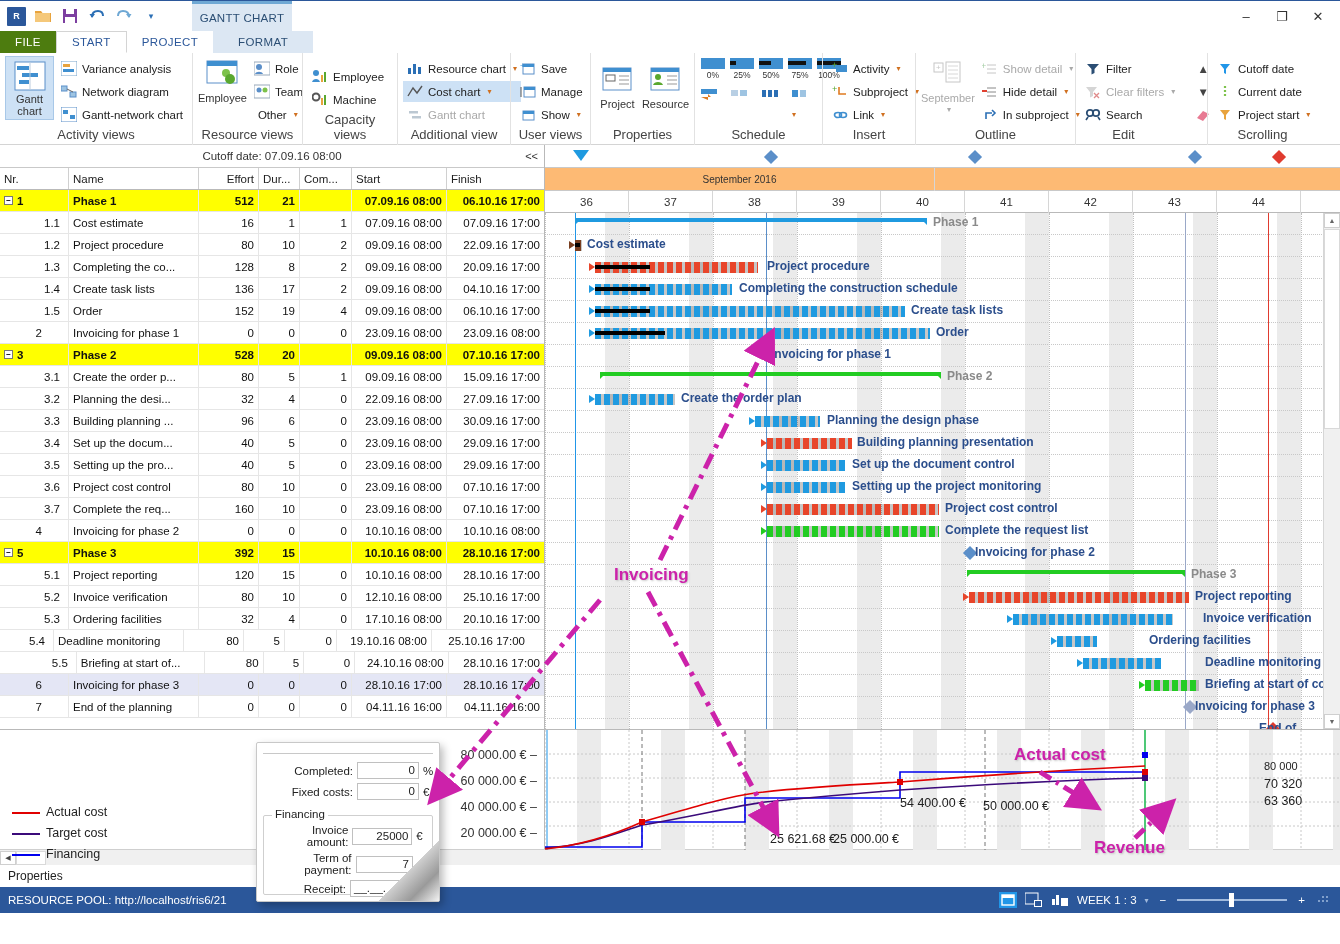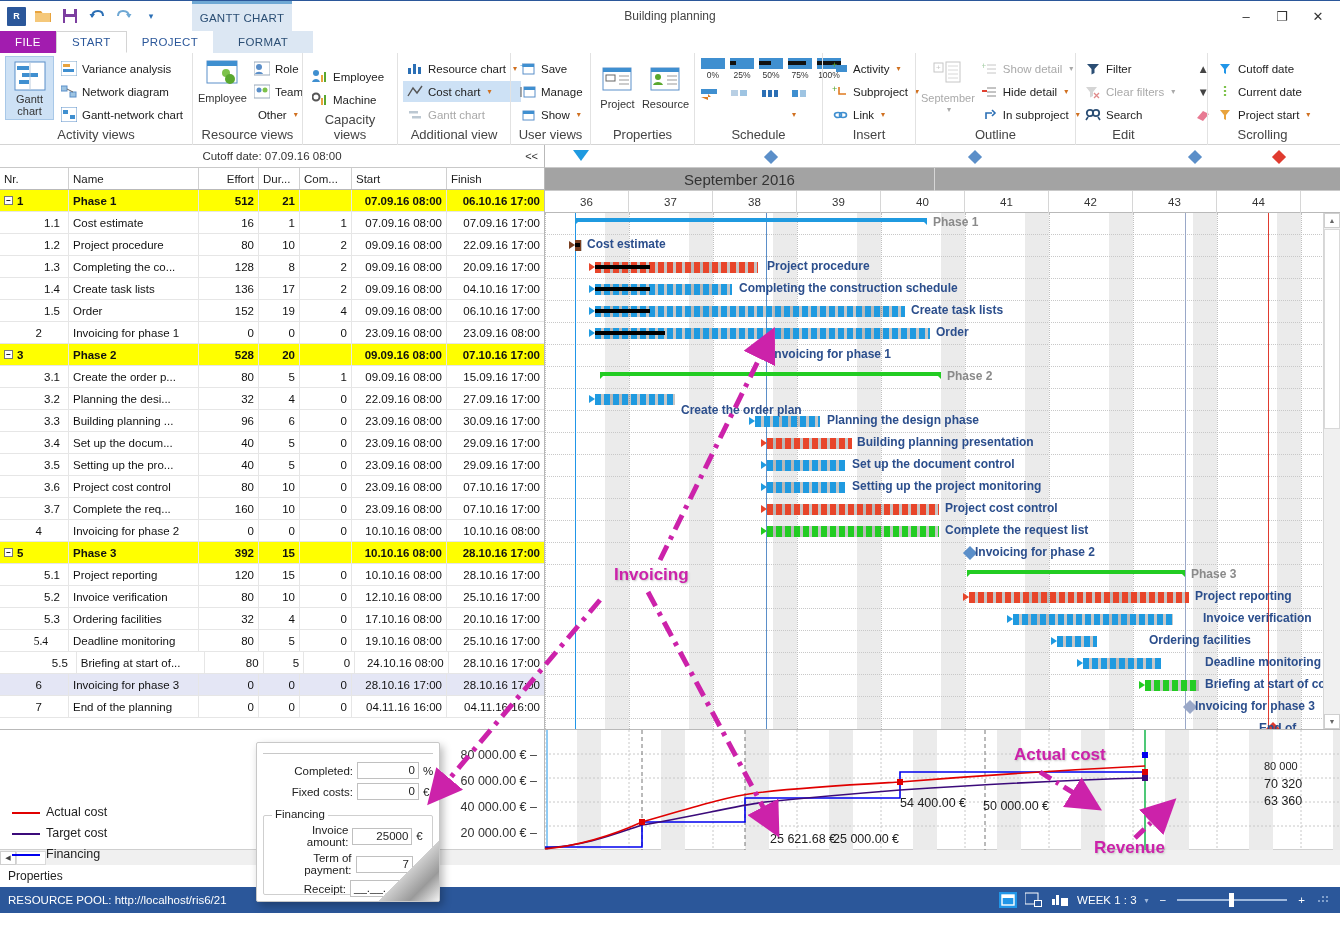--- a/index.html
+++ b/index.html
@@ -173,7 +173,6 @@
     <div class="qat-ico" style="color:#2b6fb5;font-size:9px;">▾</div>
   </div>
   <div class="tab-context">GANTT CHART</div>
-  <div class="wintitle">Building planning</div>
   <div class="wincontrols">
     <div class="wc">–</div>
     <div class="wc">❐</div>

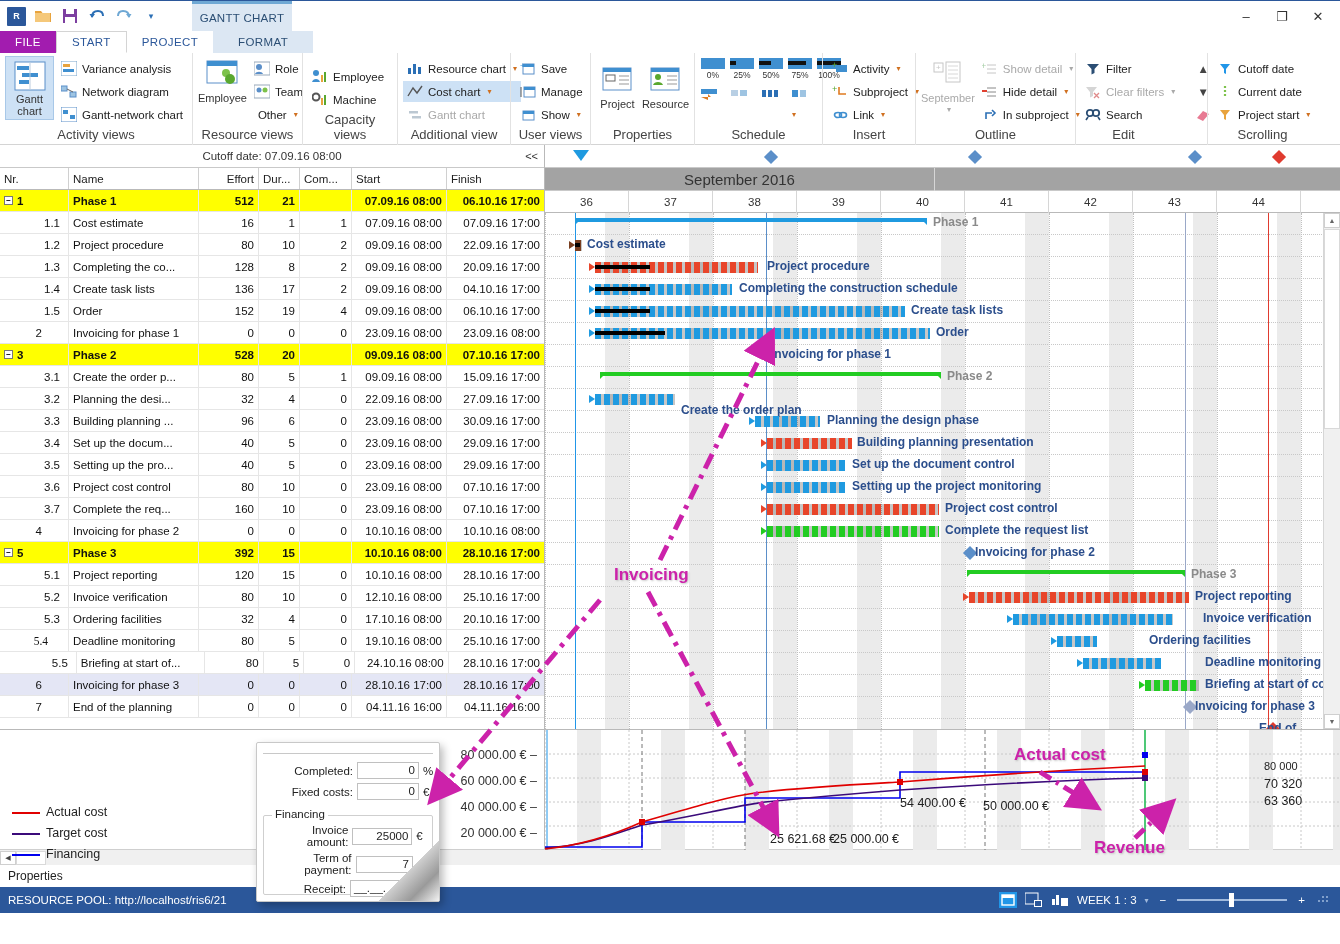--- a/index.html
+++ b/index.html
@@ -39,7 +39,7 @@
     padding:3px 15px 4px 15px; font-size:11.5px; color:#2b579a; cursor:pointer;
     letter-spacing:.4px; height:22px; display:flex;align-items:center;
   }
-  .tab.file{ background:#a21caf; color:#fff; width:56px; justify-content:center; padding:0; }
+  .tab.file{ background:#4d7c0f; color:#fff; width:56px; justify-content:center; padding:0; }
   .tab.active{ background:#fff; border:1px solid #d4d4d4; border-bottom:1px solid #fff; color:#2b579a;}
   .tab.ctx{ background:#dce7f3; color:#2b4e74; width:100px; justify-content:center; padding:0;}
 

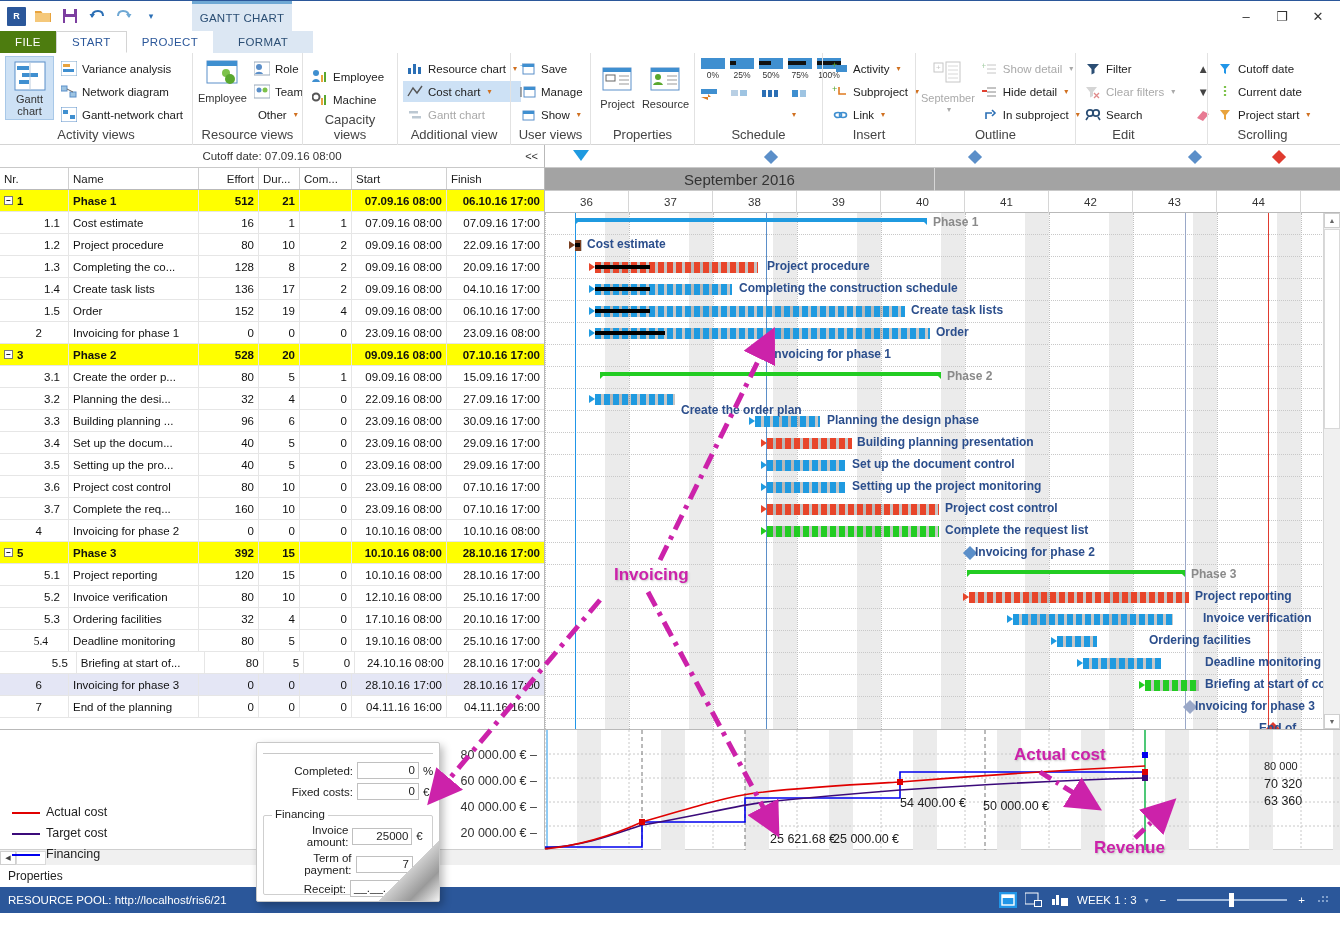--- a/index.html
+++ b/index.html
@@ -97,7 +97,7 @@
   
   .gantt{ flex:1; position:relative; overflow:hidden; background:#fff;}
   .milebar{ height:23px; border-bottom:1px solid #c9c9c9; position:relative; background:#fff;}
-  .monthbar{ height:23px; border-bottom:1px solid #c9c9c9; position:relative; background:#a3a3a3; font-size:15px; color:#333;}
+  .monthbar{ height:23px; border-bottom:1px solid #c9c9c9; position:relative; background:#fdba74; font-size:10px; color:#333;}
   .weekbar{ height:22px; border-bottom:1px solid #b9b9b9; position:relative; background:#fff; font-size:11.5px; color:#333;}
   .ganttbody{ position:absolute; top:68px; left:0; right:0; bottom:0; overflow:hidden;}
   .gbar{ position:absolute; height:11px; border-radius:0;}

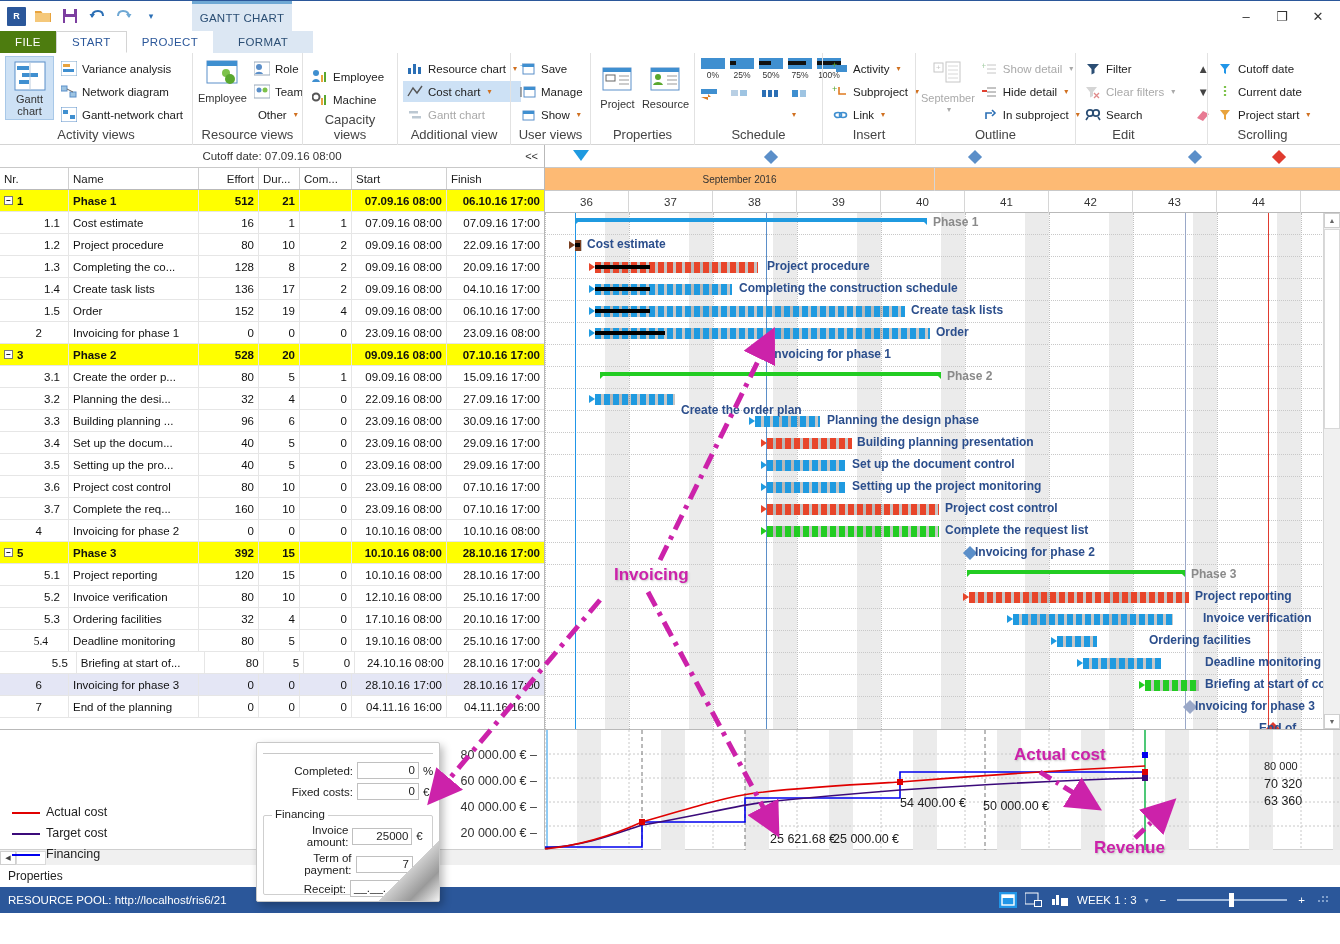--- a/index.html
+++ b/index.html
@@ -938,7 +938,7 @@
         <div class="glabel gray" style="position: absolute; left: 402px; top: 156px;">Phase 2</div>
         <div class="gbar" style="position: absolute; left: 50px; top: 181px; width: 80px; height: 11px; background: repeating-linear-gradient(90deg, rgb(31, 154, 224) 0px, rgb(31, 154, 224) 6px, rgba(0, 0, 0, 0.22) 6px, rgba(0, 0, 0, 0.22) 9px);"></div>
         <div style="position: absolute; left: 44px; top: 182px; width: 0px; height: 0px; border-left: 6px solid rgb(31, 154, 224); border-top: 4px solid transparent; border-bottom: 4px solid transparent;"></div>
-        <div class="glabel" style="position: absolute; left: 136px; top: 178px; margin-top: 12px;">Create the order plan</div>
+        <div class="glabel" style="position: absolute; left: 136px; top: 178px;">Create the order plan</div>
         <div class="gbar" style="position: absolute; left: 210px; top: 203px; width: 65px; height: 11px; background: repeating-linear-gradient(90deg, rgb(31, 154, 224) 0px, rgb(31, 154, 224) 6px, rgba(0, 0, 0, 0.22) 6px, rgba(0, 0, 0, 0.22) 9px);"></div>
         <div style="position: absolute; left: 204px; top: 204px; width: 0px; height: 0px; border-left: 6px solid rgb(31, 154, 224); border-top: 4px solid transparent; border-bottom: 4px solid transparent;"></div>
         <div class="glabel" style="position: absolute; left: 282px; top: 200px;">Planning the design phase</div>

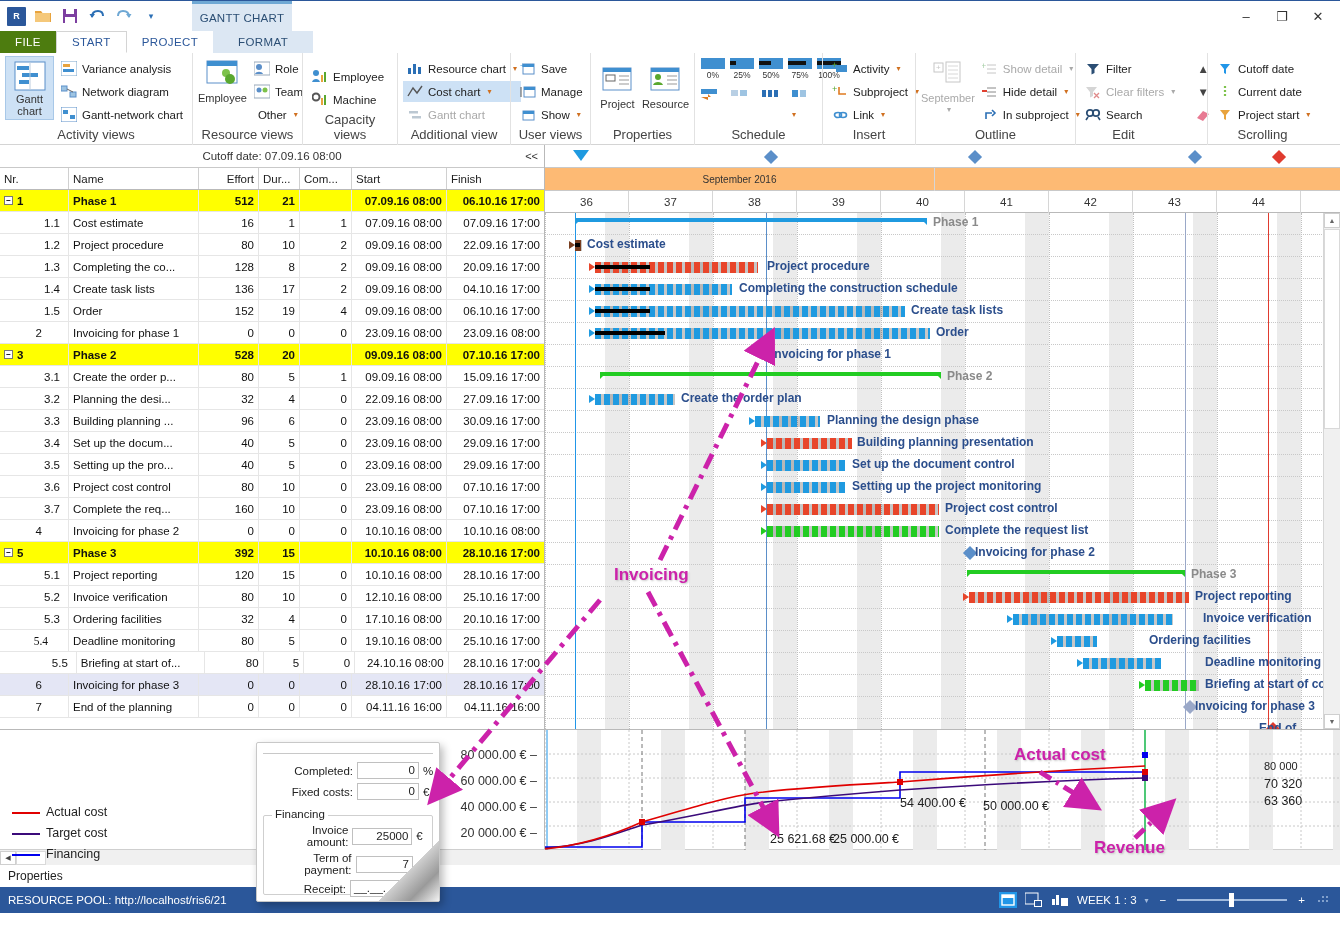--- a/index.html
+++ b/index.html
@@ -799,7 +799,7 @@
           <div class="cell r" style="width:97px;border-right:none;">20.10.16 17:00</div>
         </div>
         <div class="row">
-          <div class="cell" style="width:69px;justify-content:flex-end;padding-right:20px;font-family:Liberation Serif, serif;">5.4</div>
+          <div class="cell" style="width:54px;justify-content:flex-end;padding-right:8px;">5.4</div>
           <div class="cell" style="width:130px;">Deadline monitoring</div>
           <div class="cell r" style="width:60px;">80</div>
           <div class="cell r" style="width:41px;">5</div>

